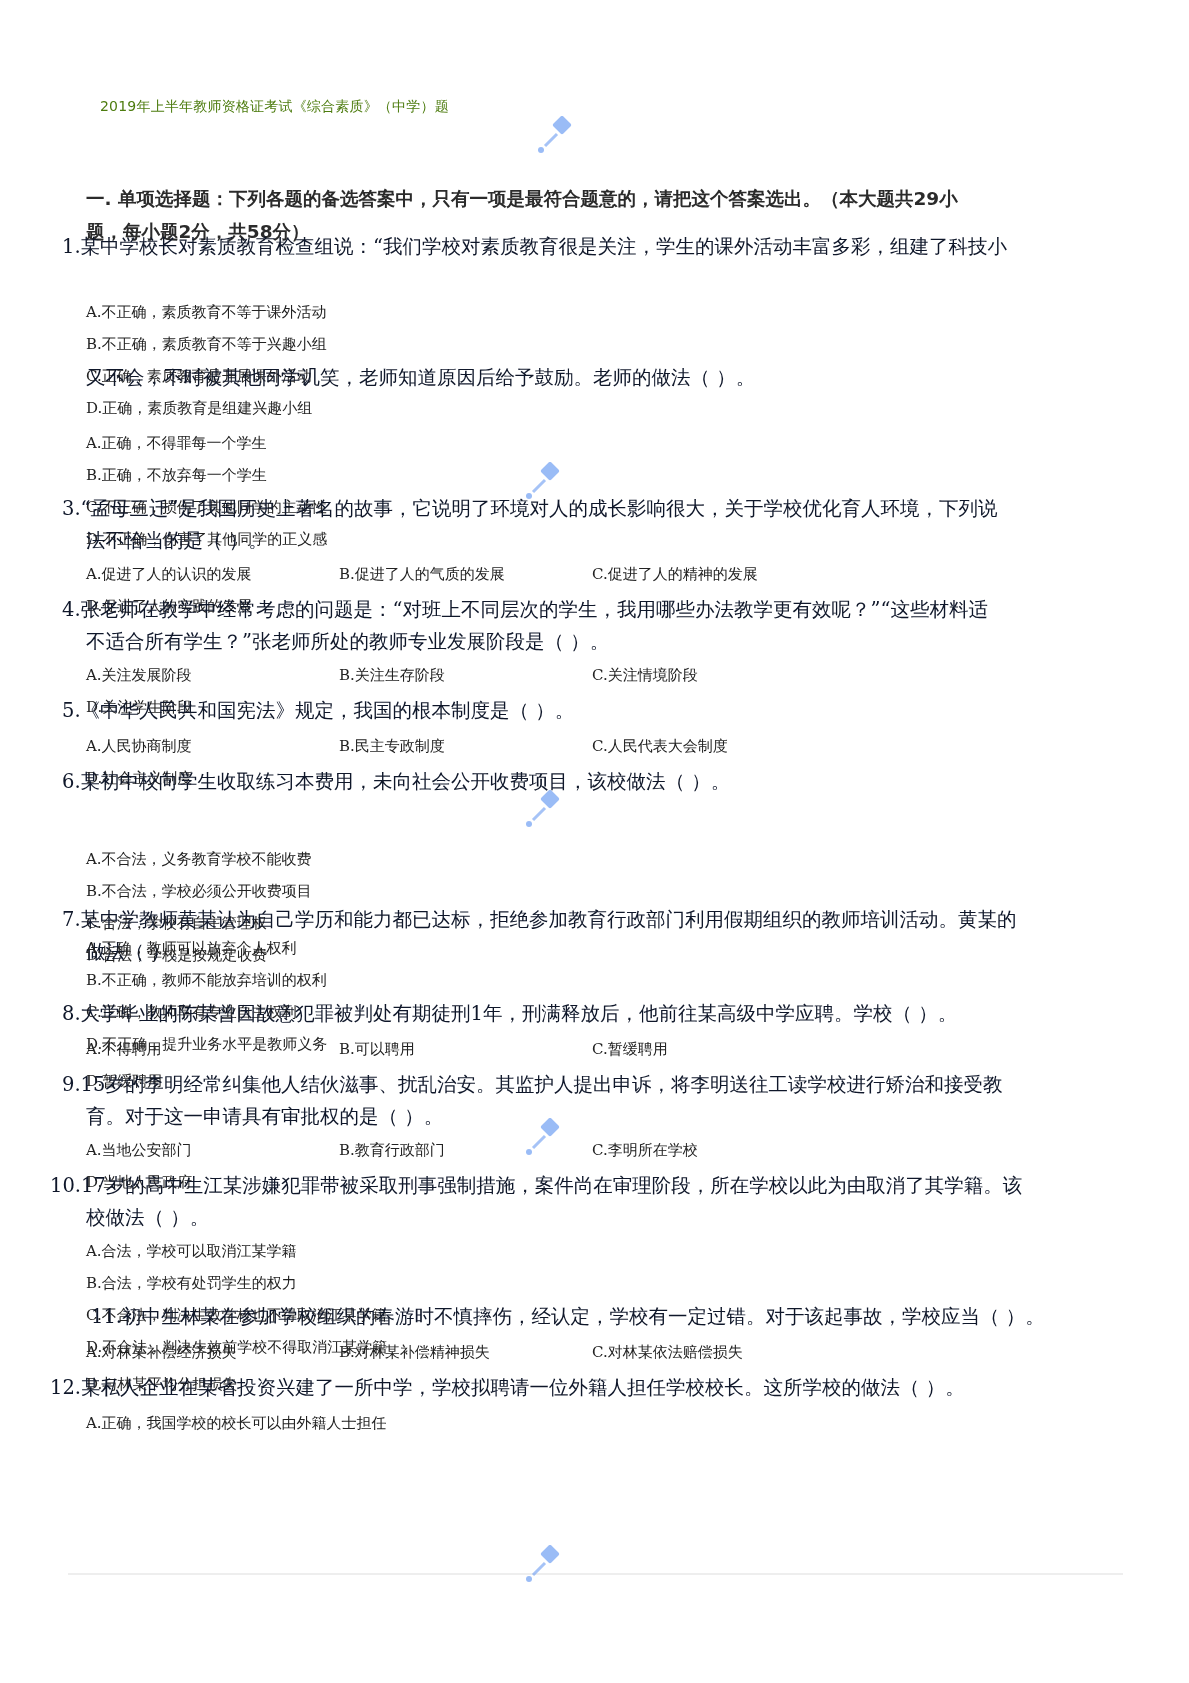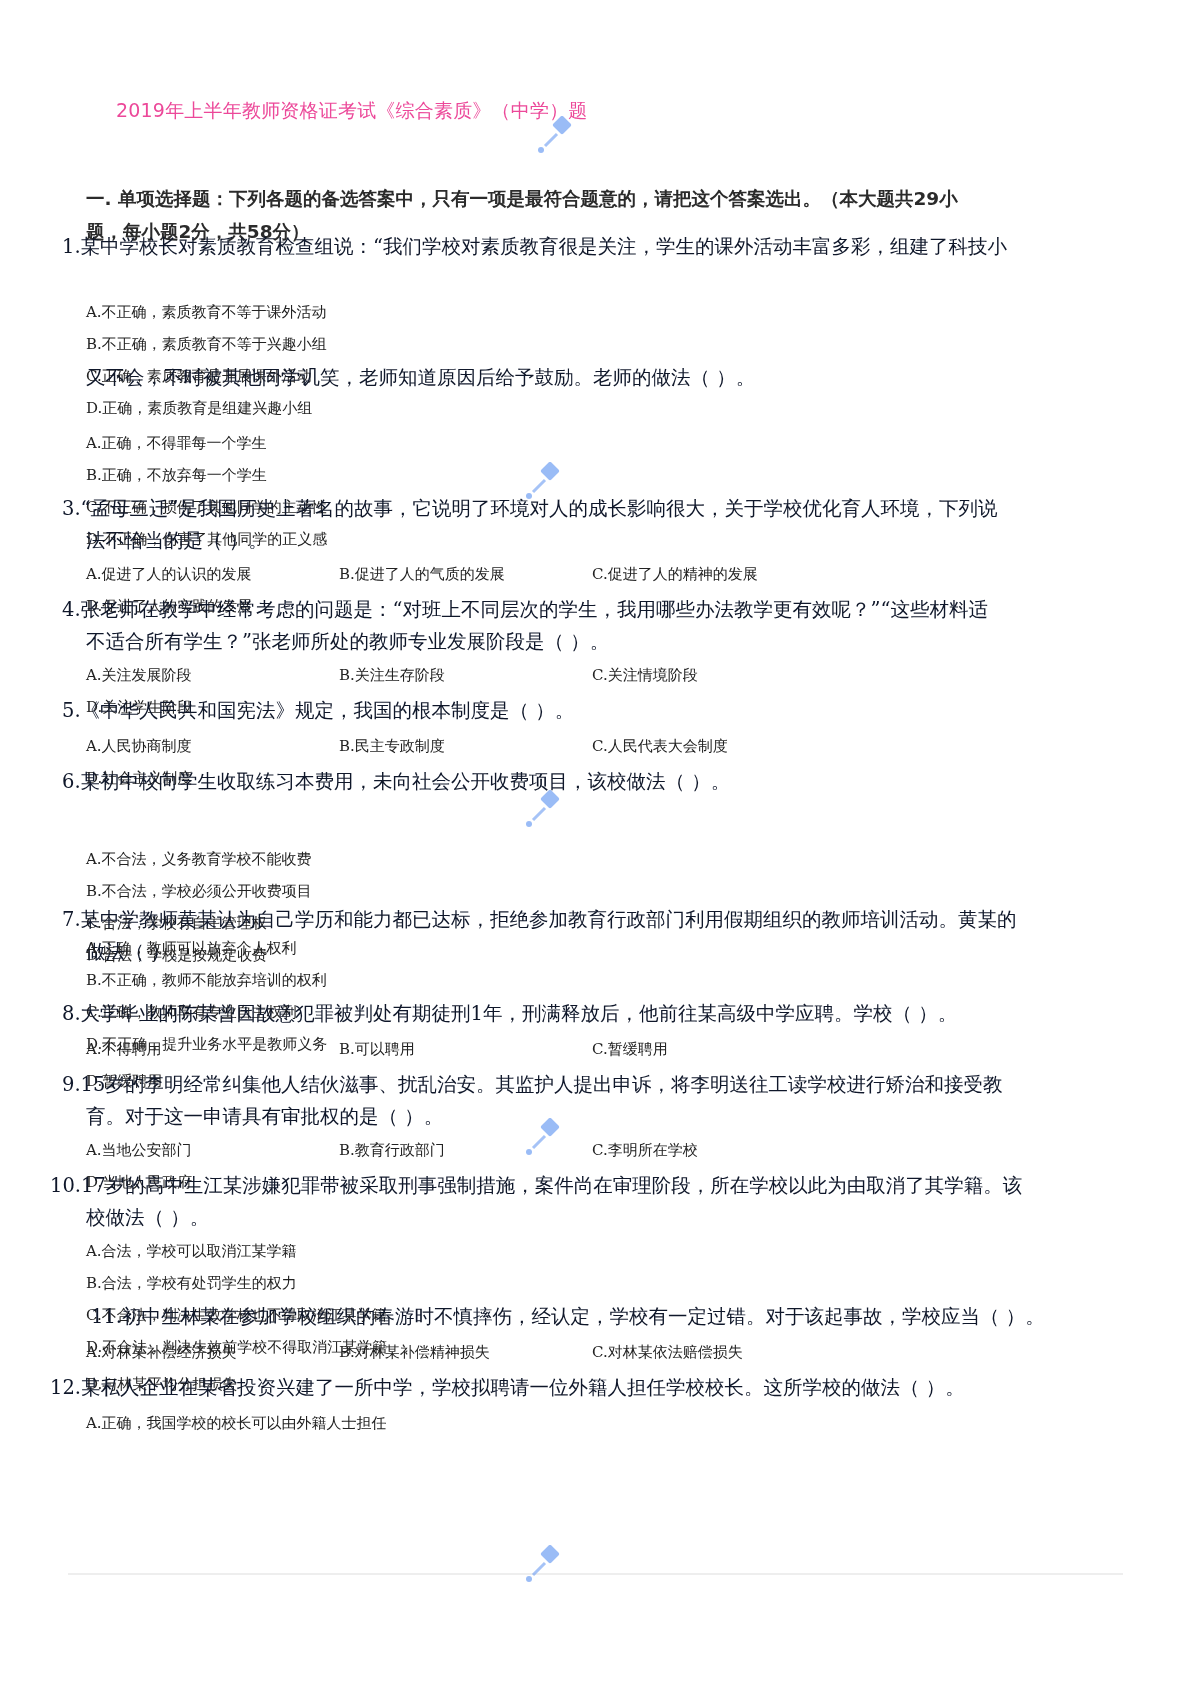--- a/index.html
+++ b/index.html
@@ -5,8 +5,8 @@
   html, body { margin: 0; padding: 0; background: #ffffff; }
   body { width: 1189px; height: 1683px; position: relative; overflow: hidden;
          font-family: "DejaVu Serif", "Liberation Serif", serif; color: #222; }
-  .title { position: absolute; left: 116px; top: 98px; font-family: "DejaVu Sans", "Liberation Sans", sans-serif;
-           font-size: 19px; color: #ec4899; letter-spacing: 0.2px; }
+  .title { position: absolute; left: 100px; top: 98px; font-family: "DejaVu Sans", "Liberation Sans", sans-serif;
+           font-size: 14px; color: #4d7c0f; letter-spacing: 0.2px; }
   .section { position: absolute; left: 86px; top: 182px; width: 1000px;
              font-family: "DejaVu Sans", "Liberation Sans", sans-serif; font-weight: bold;
              font-size: 18.5px; line-height: 33px; color: #2b2b2b; }

